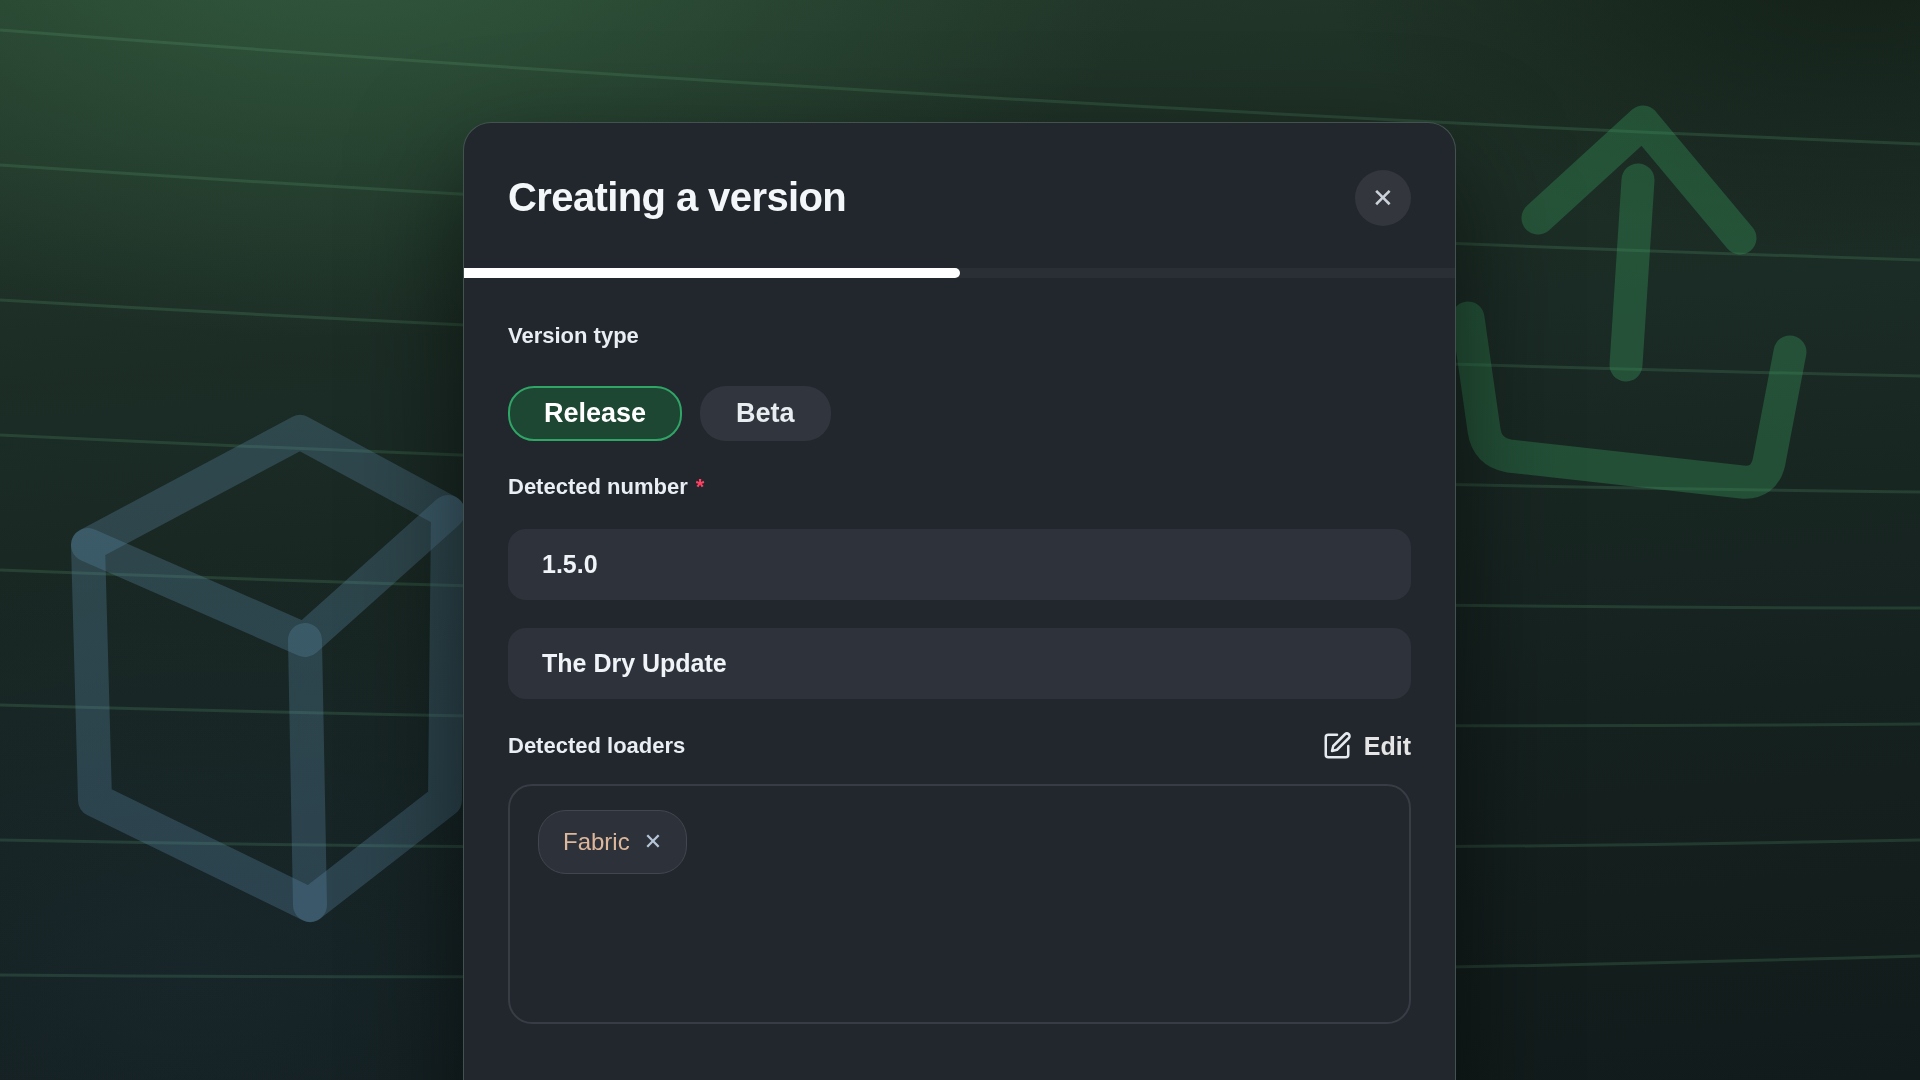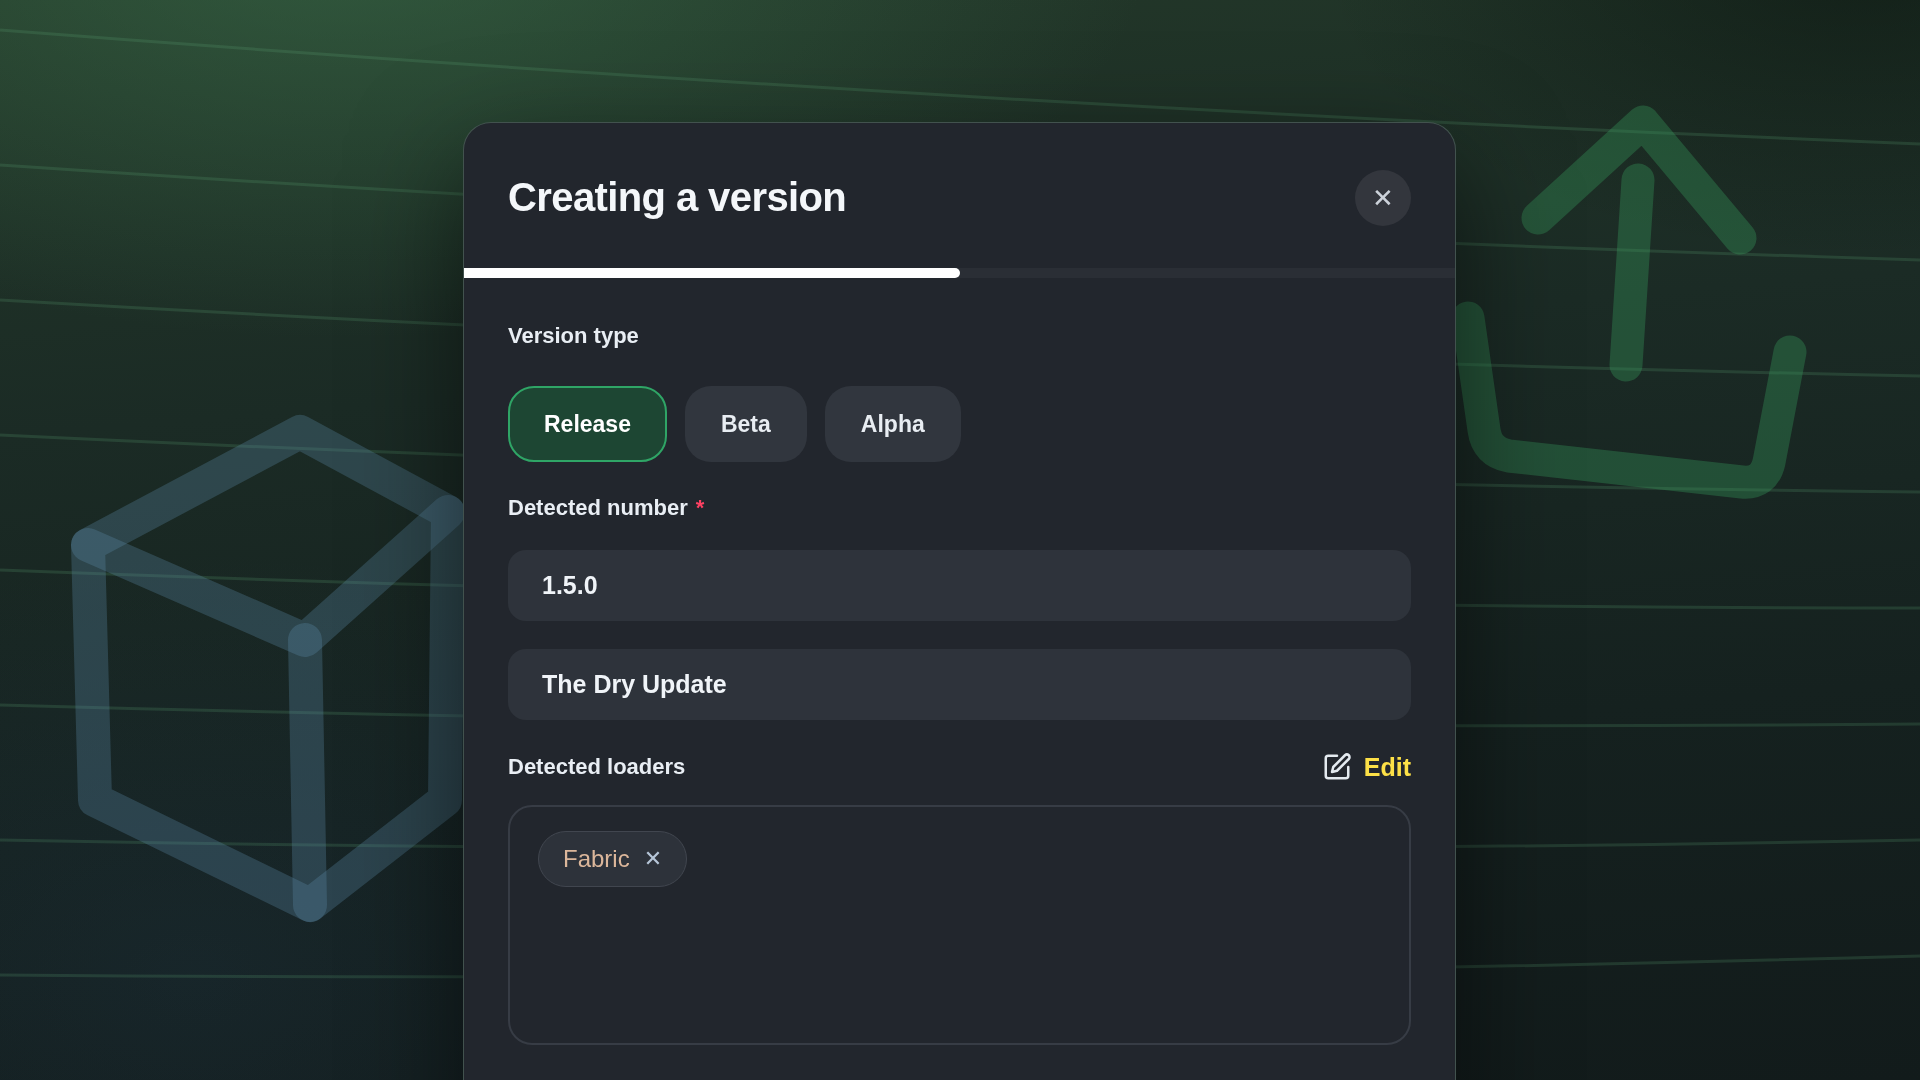--- a/index.html
+++ b/index.html
@@ -48,8 +48,8 @@
 
   .pills { margin-top:35px; display:flex; gap:18px; }
   .pill {
-    height:76px; padding:0 34px; border-radius:26px; cursor:pointer;
-    font-family:inherit; font-size:23px; font-weight:700; color:#e8edf2;
+    height:55px; padding:0 34px; border-radius:26px; cursor:pointer;
+    font-family:inherit; font-size:27px; font-weight:700; color:#e8edf2;
     background:#31363e; border:2.5px solid transparent; line-height:1;
     display:flex; align-items:center;
   }

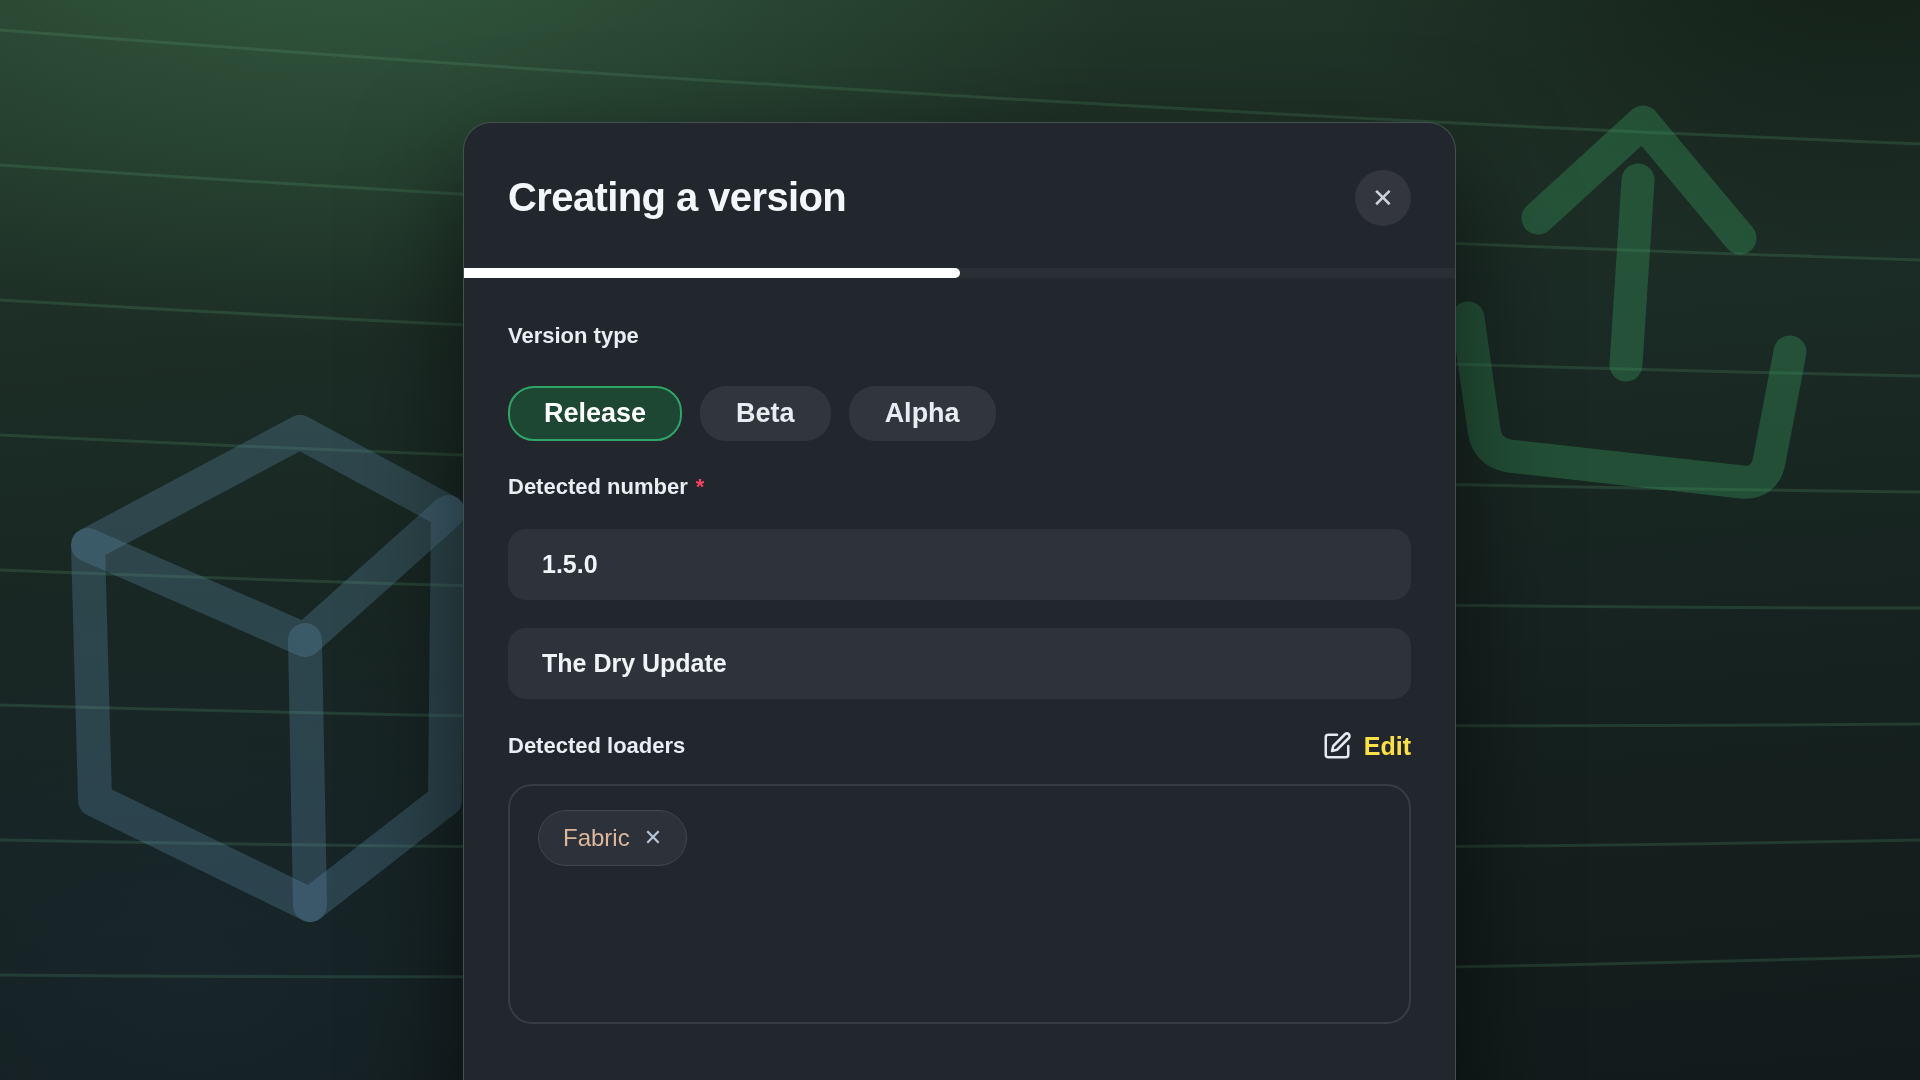--- a/index.html
+++ b/index.html
@@ -137,7 +137,6 @@
       <div class="pills">
           <button class="pill selected">Release</button>
           <button class="pill">Beta</button>
-          <button class="pill">Alpha</button>
         </div>
 
       <div class="field-label lbl-number">

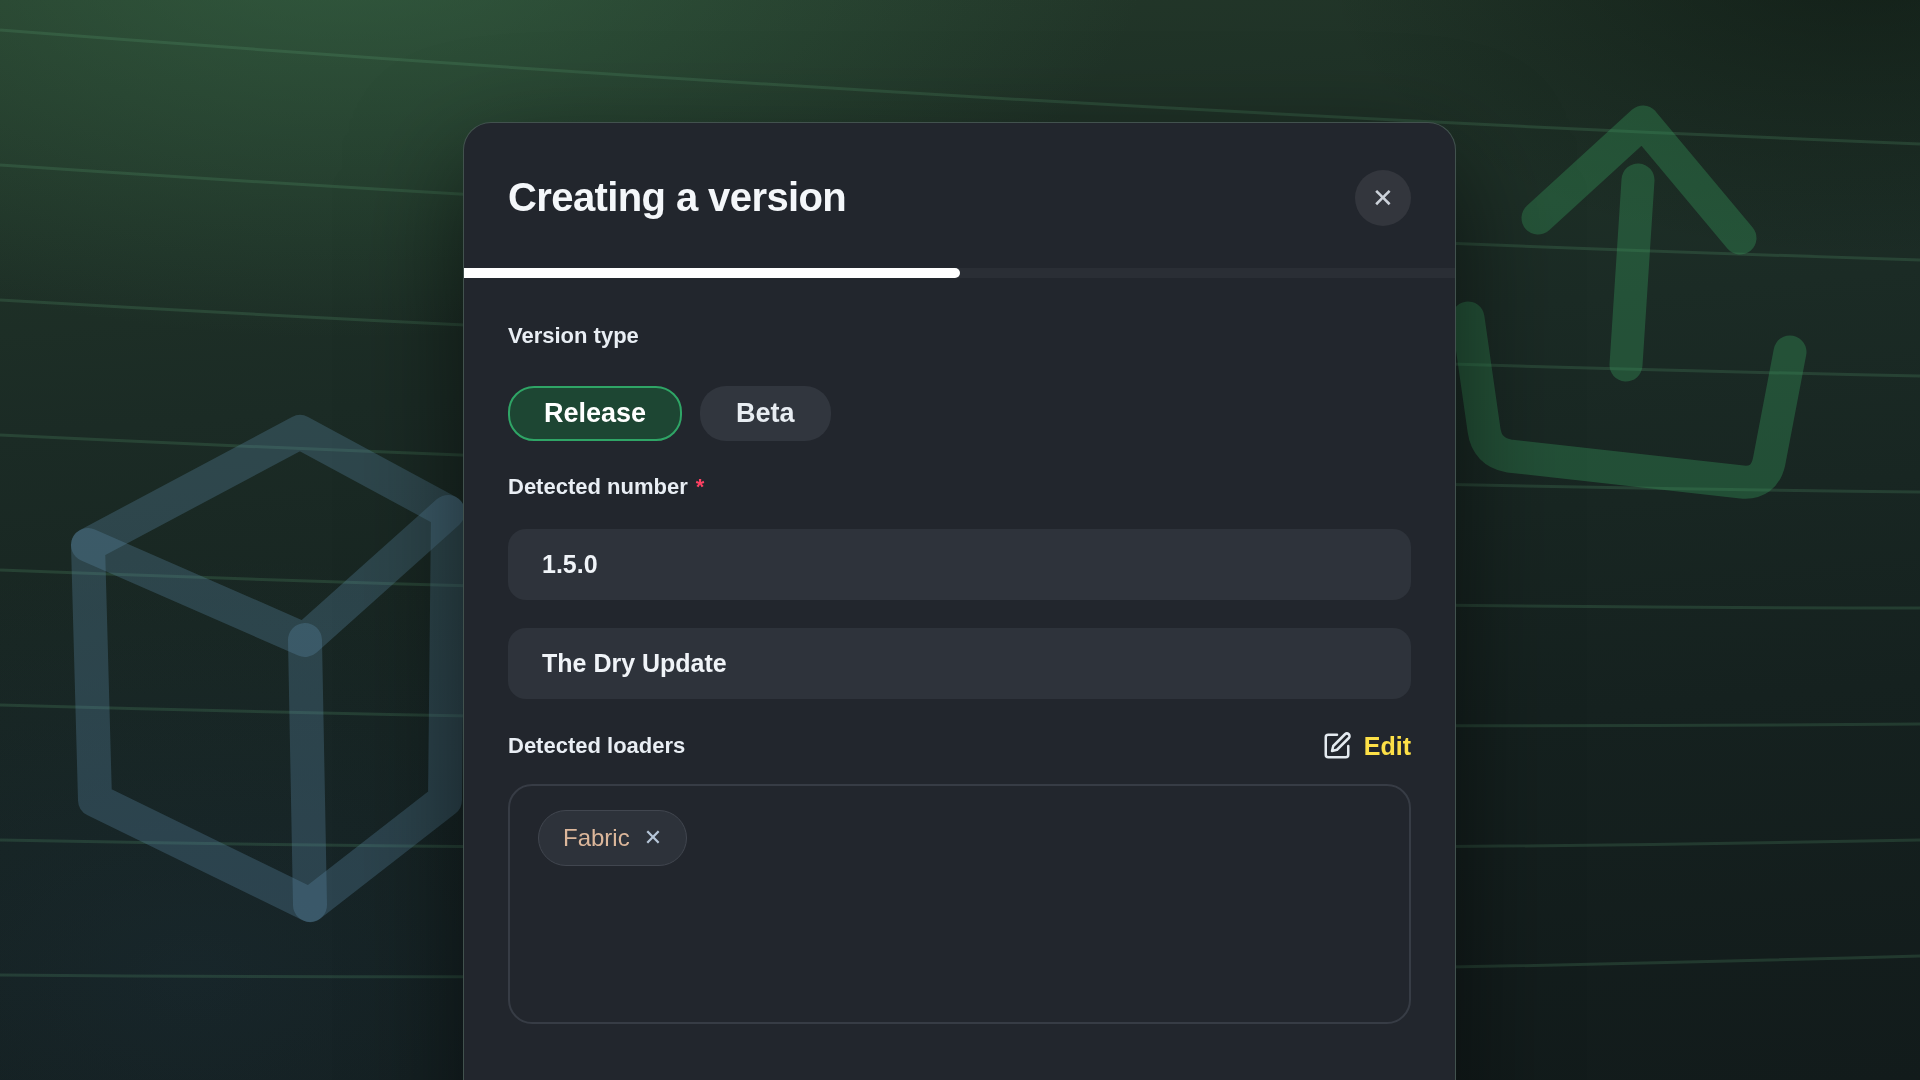--- a/index.html
+++ b/index.html
@@ -72,7 +72,7 @@
   }
   .edit-btn {
     display:flex; align-items:center; gap:12px; background:none; border:none;
-    cursor:pointer; font-family:inherit; font-size:25px; font-weight:700; color:#fde047;
+    cursor:pointer; font-family:inherit; font-size:25px; font-weight:700; color:#e5e5e5;
   }
   .edit-btn svg { display:block; }
 

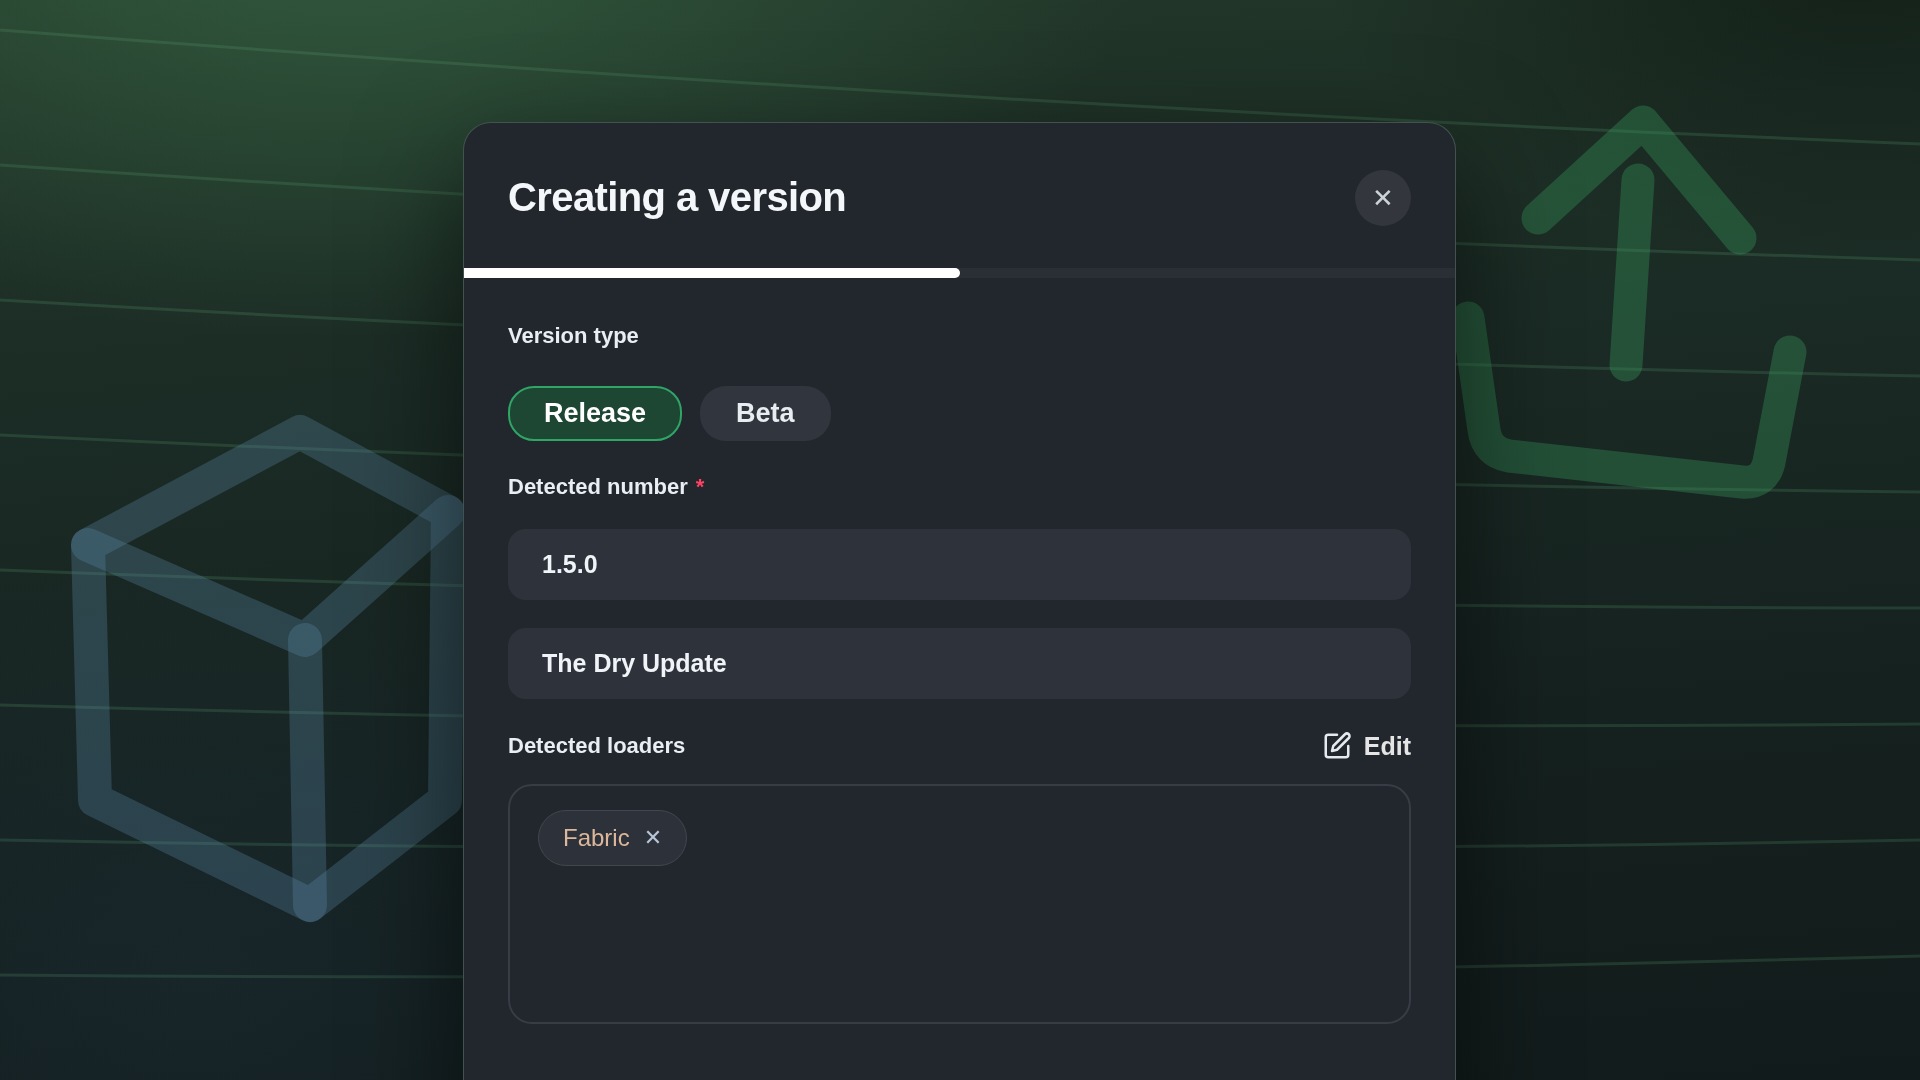--- a/index.html
+++ b/index.html
@@ -81,7 +81,7 @@
     padding:24px 28px; display:flex; align-items:flex-start; gap:16px;
   }
   .chip {
-    display:inline-flex; align-items:center; gap:14px; height:56px; padding:16px 24px;
+    display:inline-flex; align-items:center; gap:14px; height:64px; padding:16px 24px;
     background:#2d323a; border:1.5px solid #41464f; border-radius:28px; cursor:pointer;justify-content:flex-end;
   }
   .chip-label { font-size:24px; font-weight:500; color:#dcb79b; line-height:1; }

